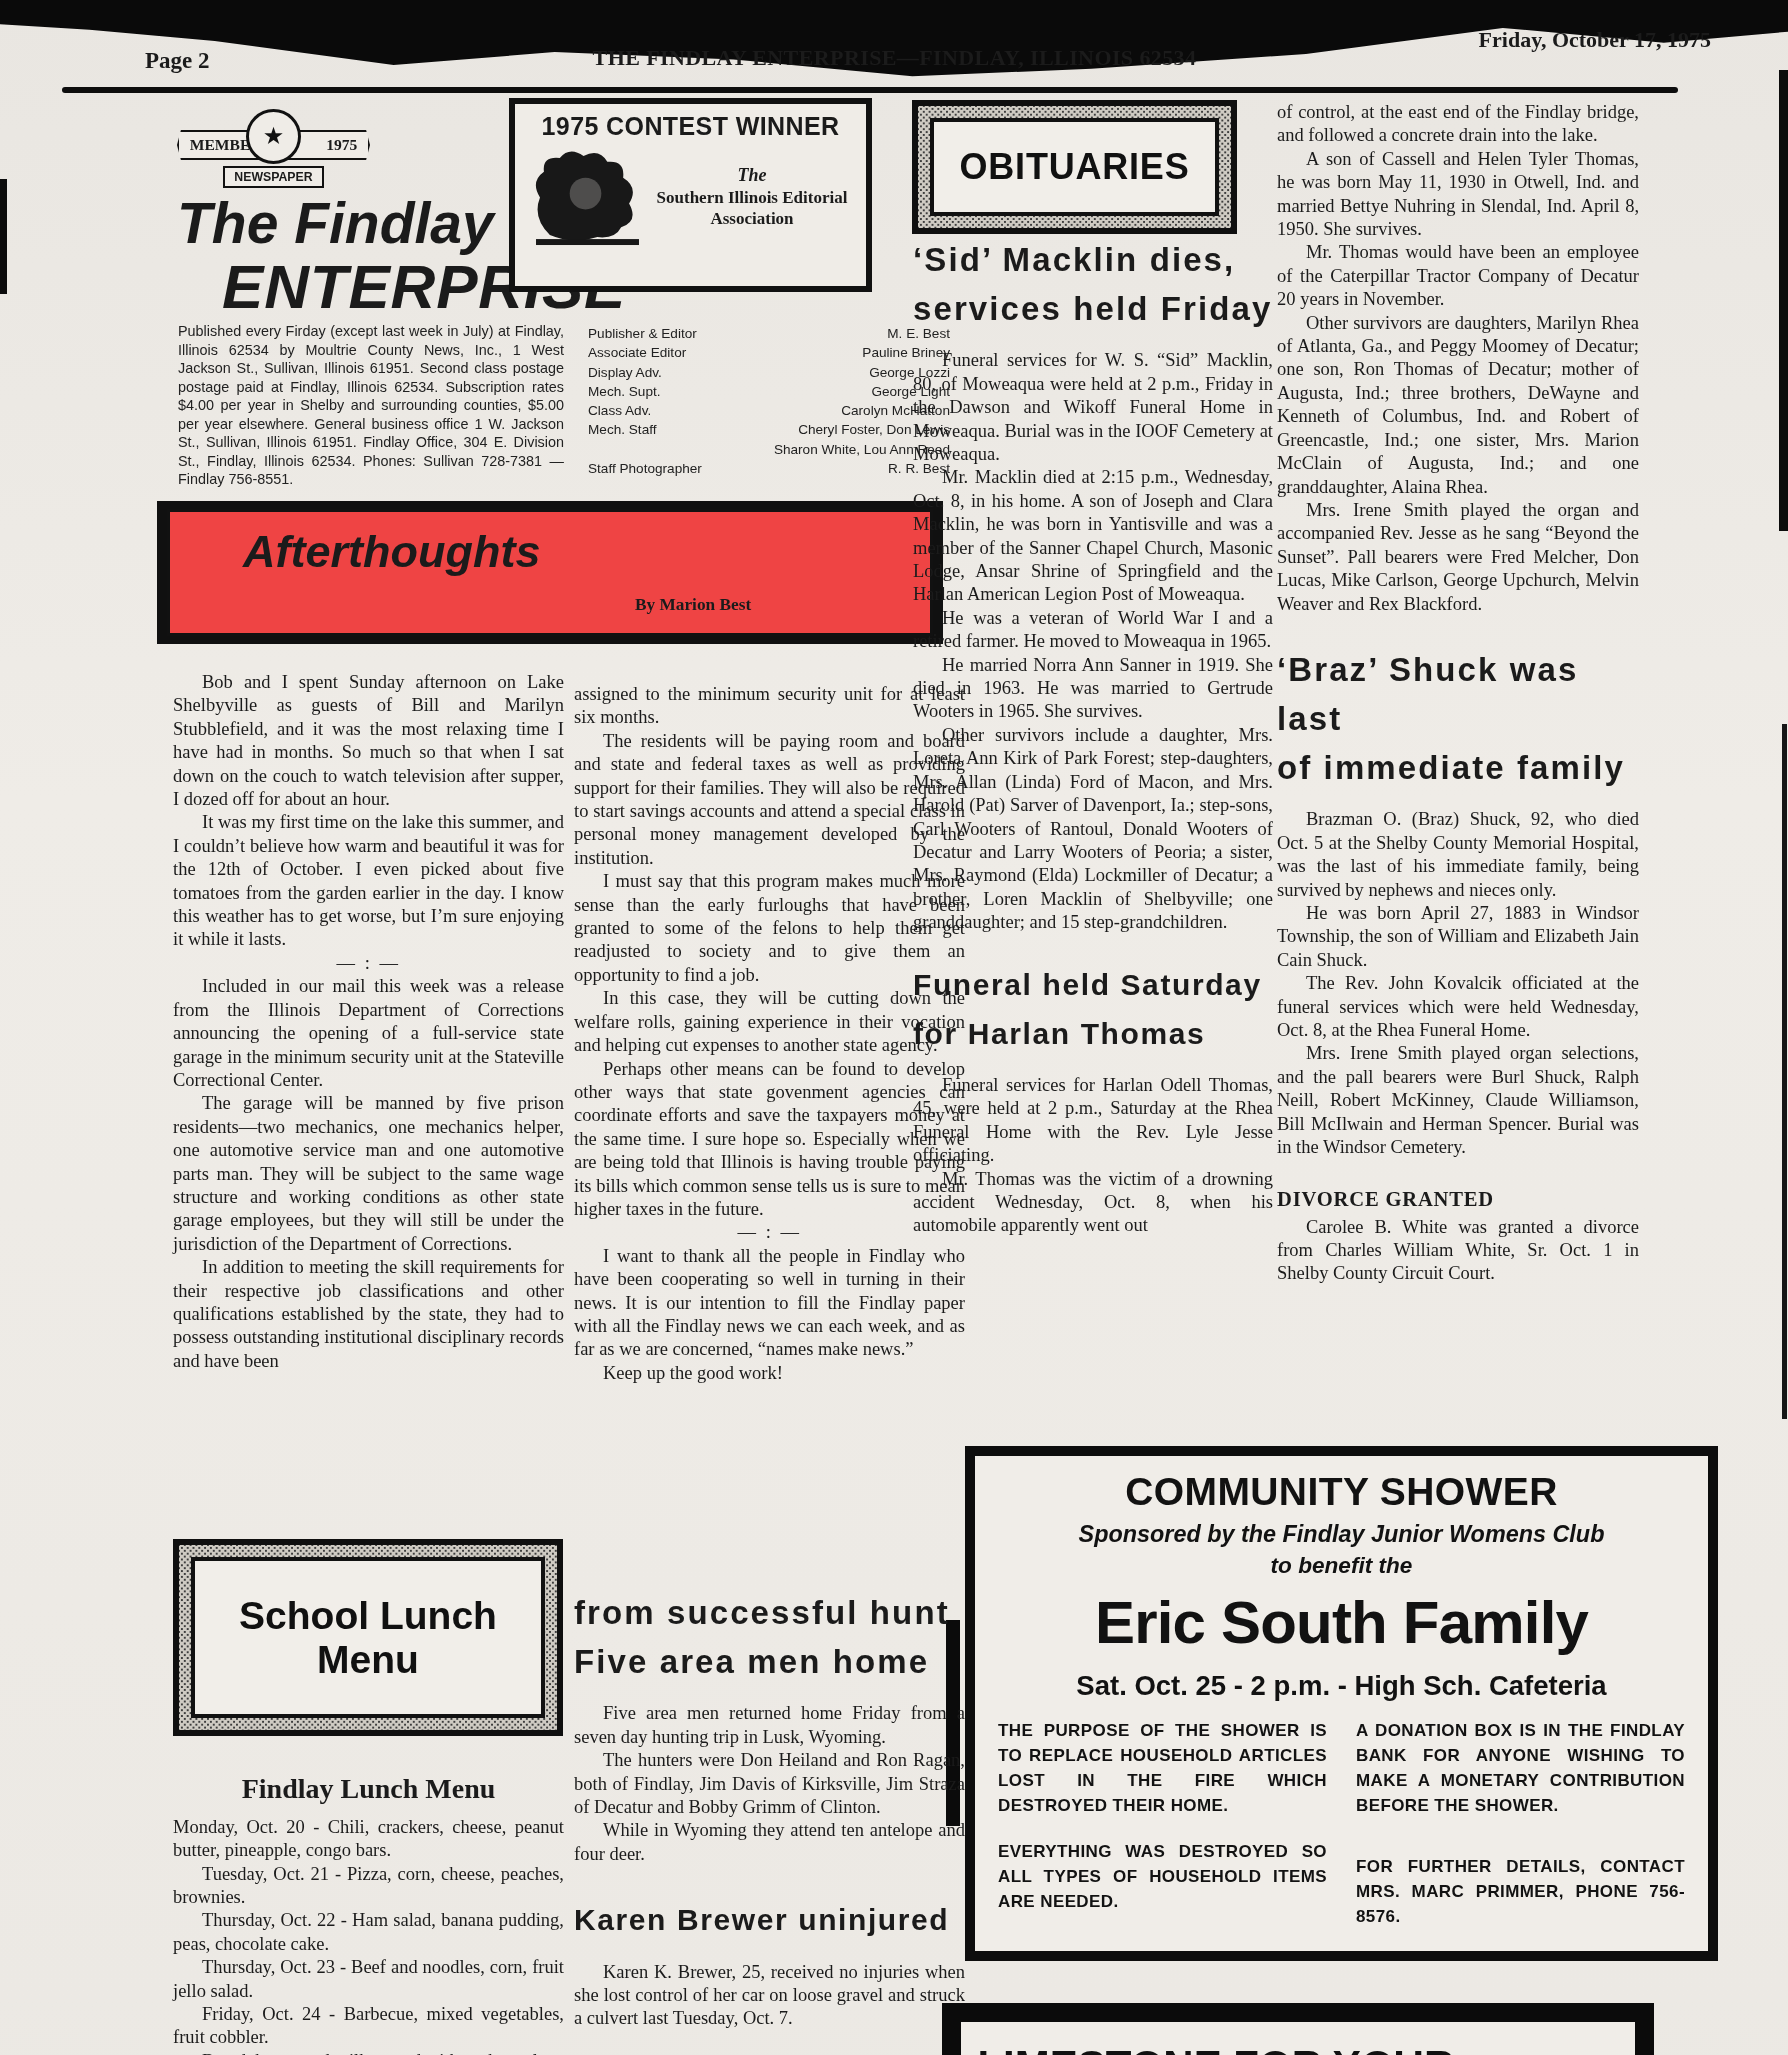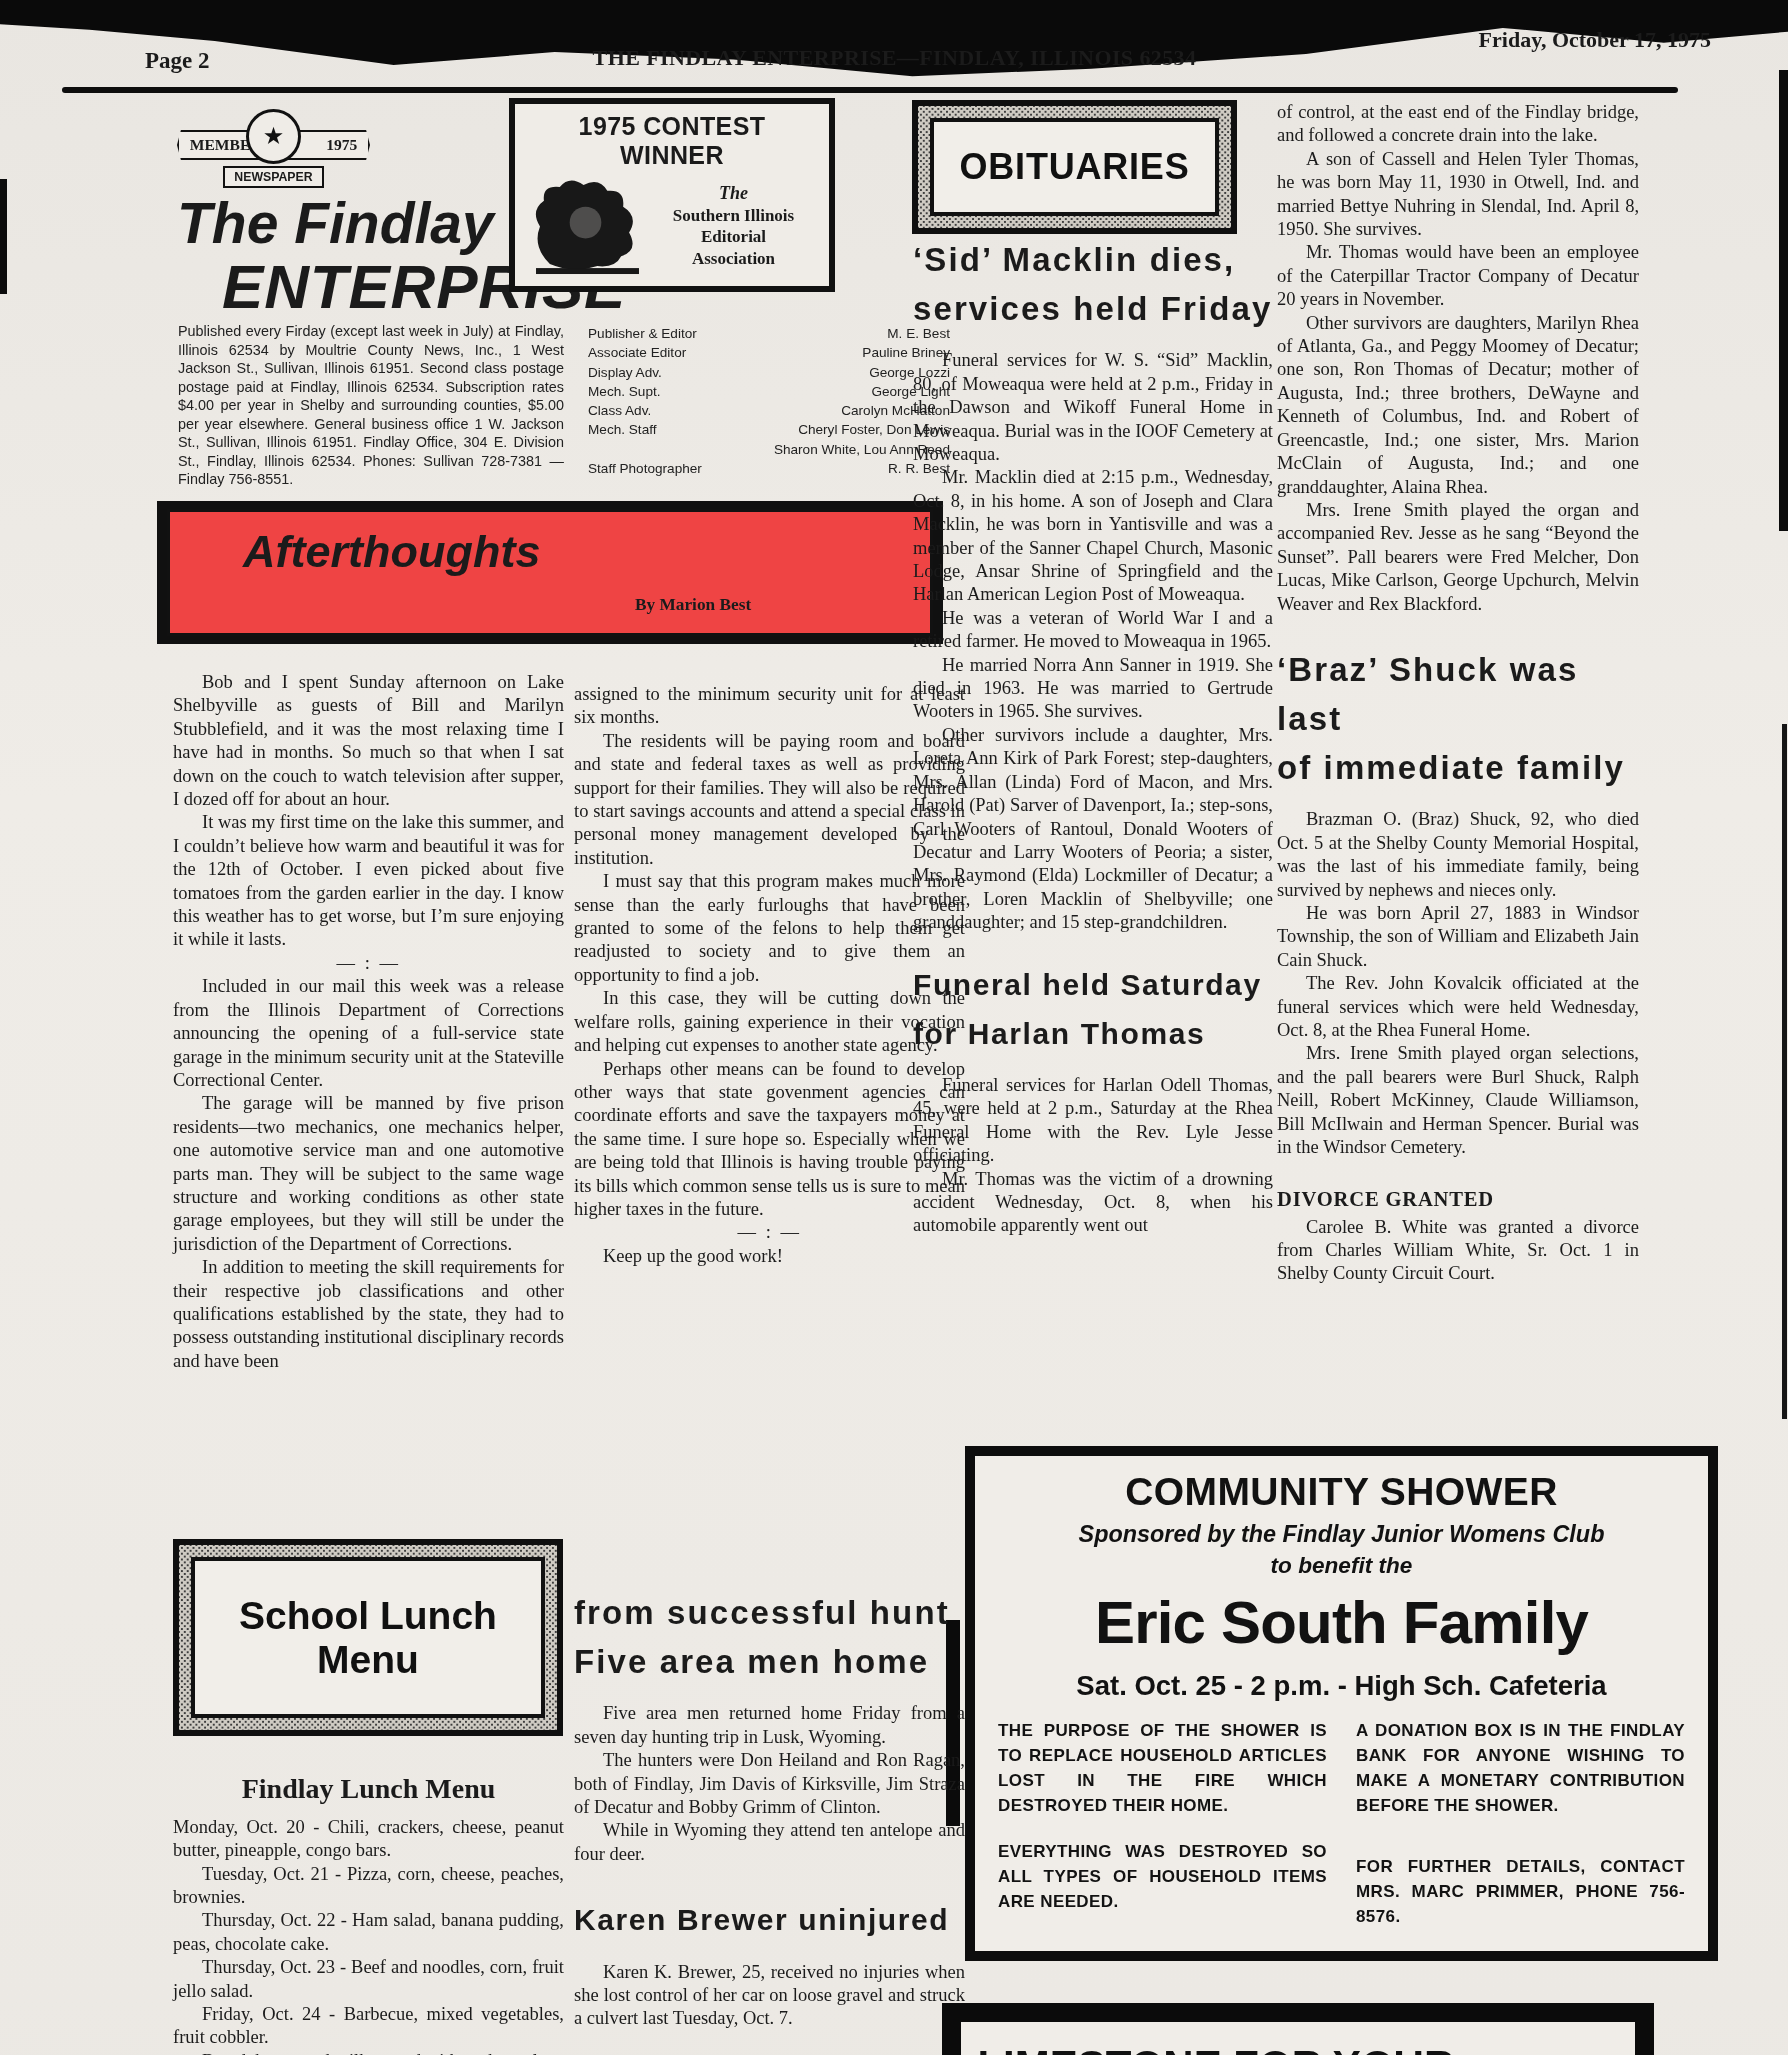--- a/index.html
+++ b/index.html
@@ -45,7 +45,7 @@
   .staff { position:absolute; left:588px; top:324px; width:362px; font-family:"Liberation Sans",sans-serif; font-size:13.6px; line-height:19.3px; color:#222; }
   .staff-row { display:flex; justify-content:space-between; }
   
-  .contest { position:absolute; left:509px; top:98px; width:326px; height:194px; border:6.6px solid #111; background:#efece7; padding:8.2px 10.7px; }
+  .contest { position:absolute; left:509px; top:98px; width:363px; height:194px; border:6.6px solid #111; background:#efece7; padding:8.2px 10.7px; }
   .contest-title { text-align:center; font-family:"Liberation Sans",sans-serif; font-weight:bold; font-size:25px; letter-spacing:0.4px; }
   .contest-row { display:flex; align-items:center; margin-top:6.6px; }
   .contest-text { flex:1; text-align:center; font-weight:bold; font-size:17px; line-height:21.4px; }

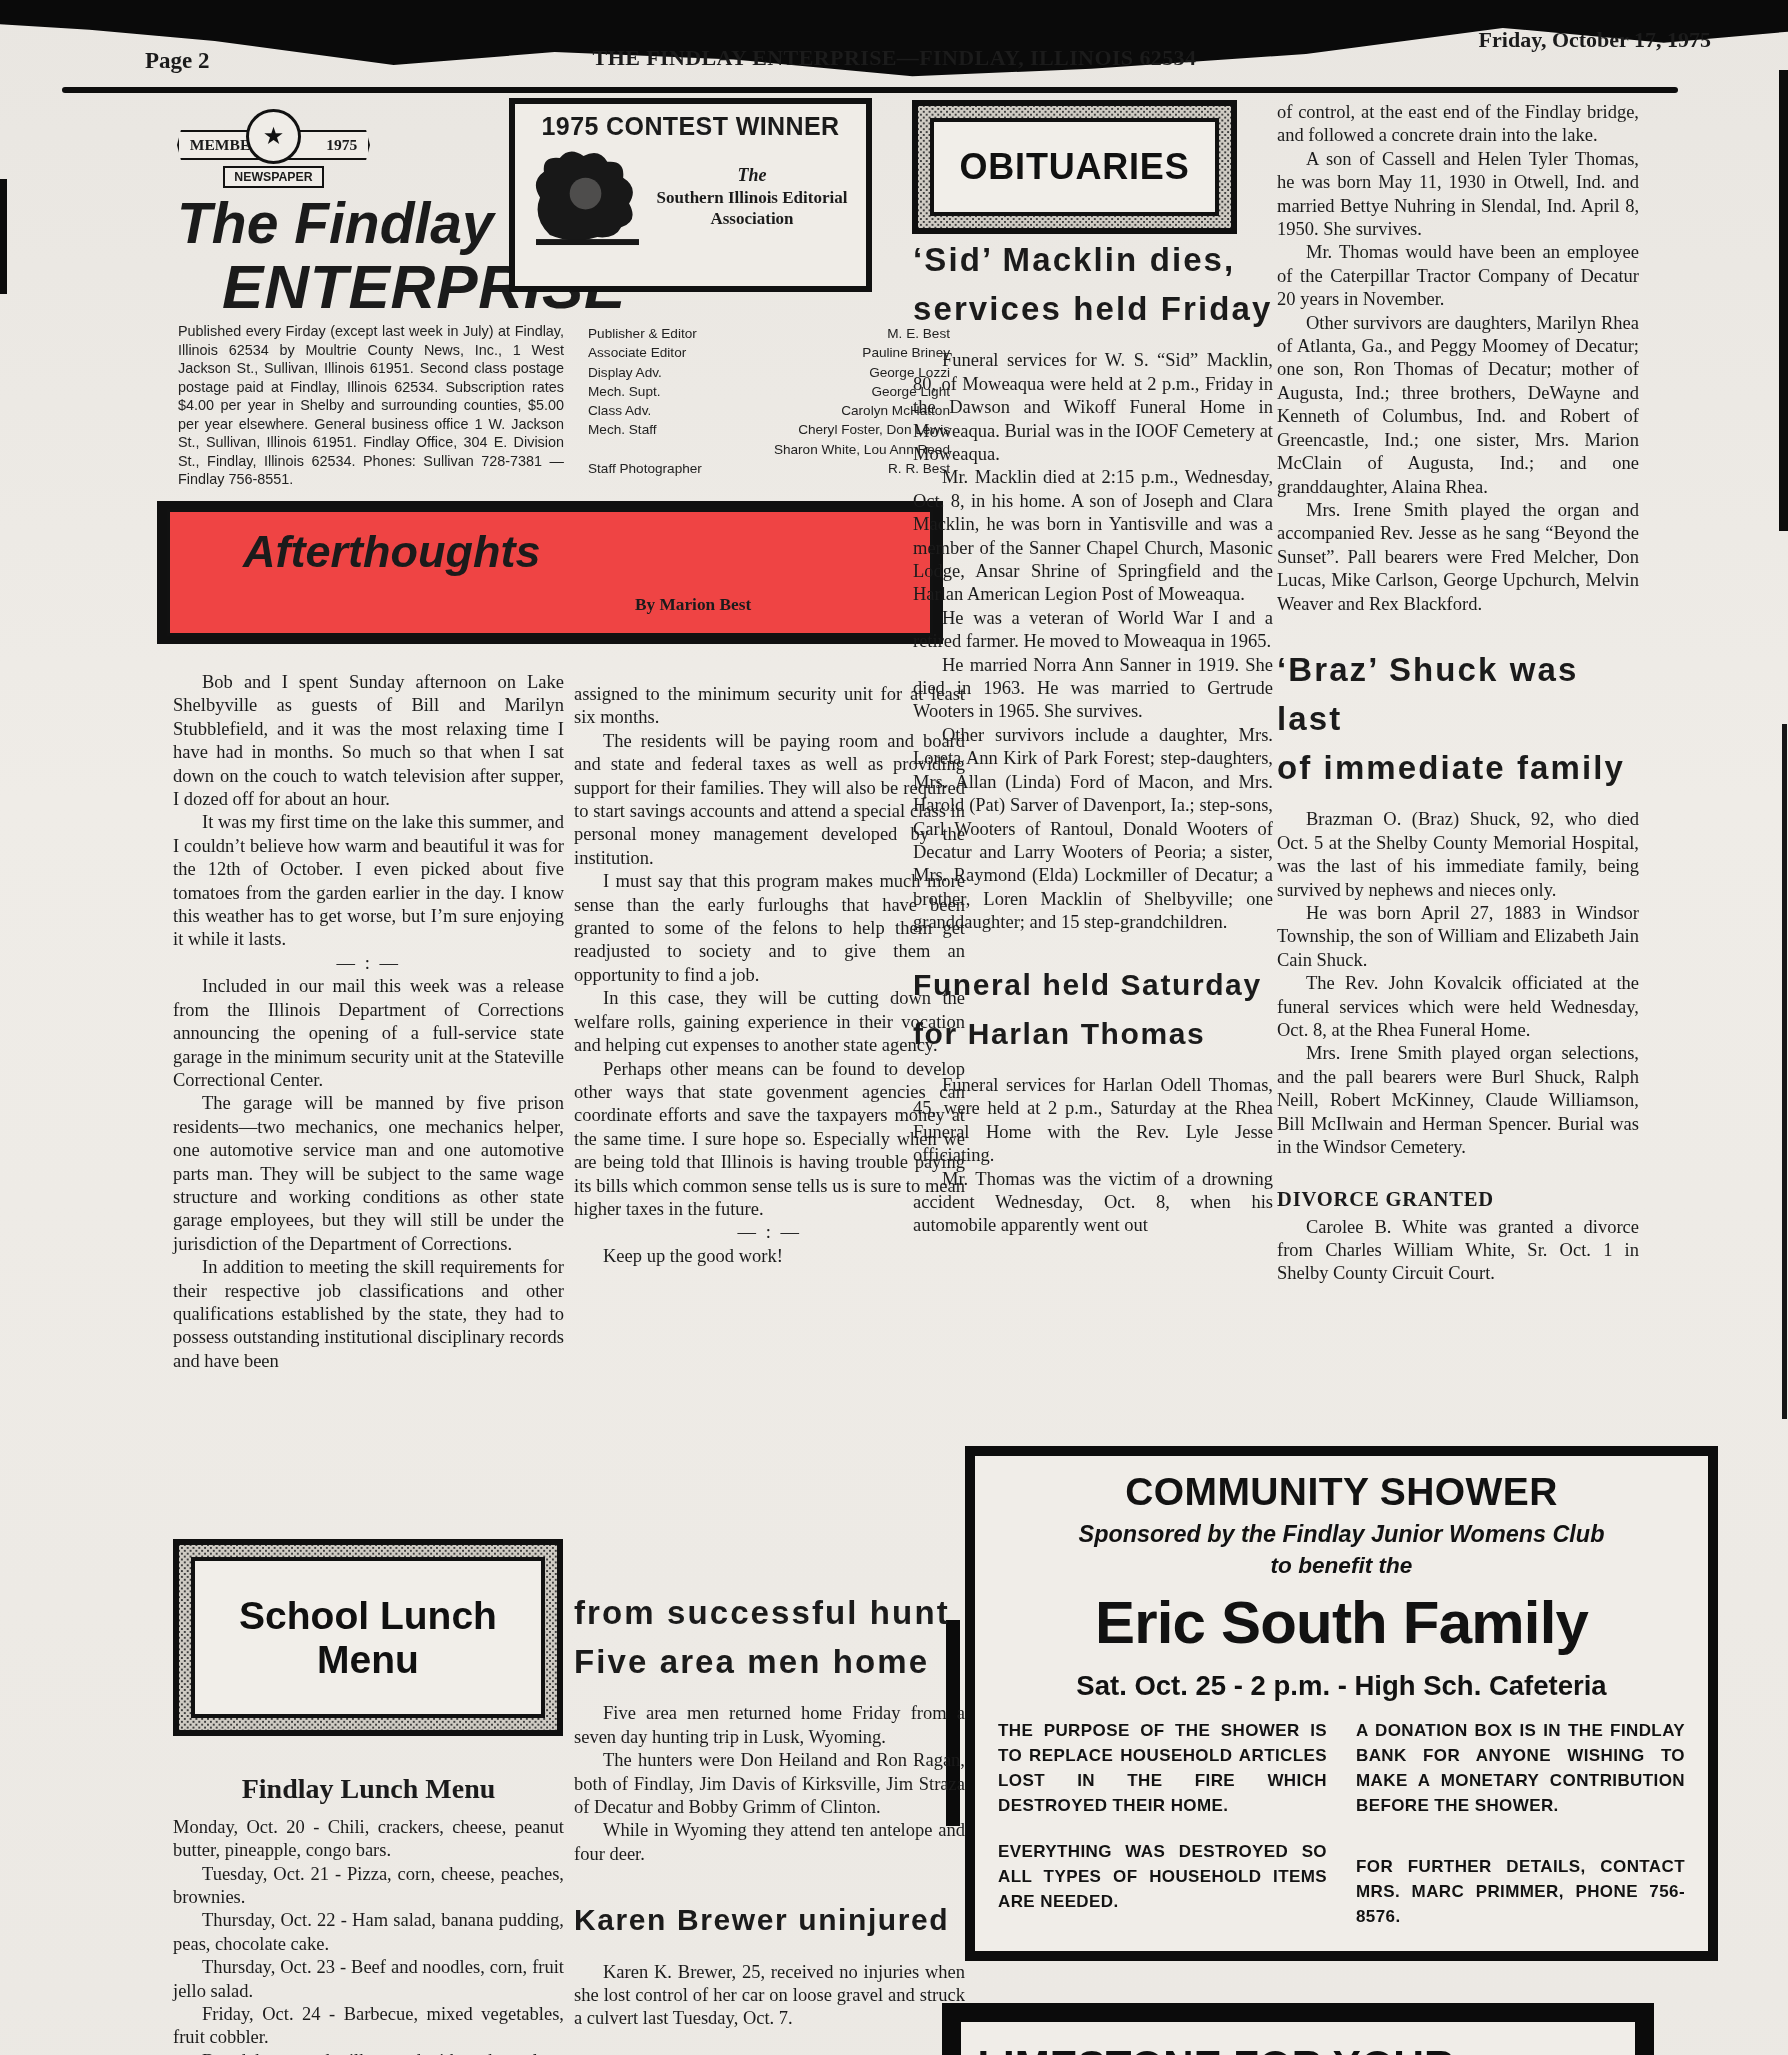--- a/index.html
+++ b/index.html
@@ -213,6 +213,7 @@
     <p class="indent">In this case, they will be cutting down the welfare rolls, gaining experience in their vocation and helping cut expenses to another state agency.</p>
     <p class="indent">Perhaps other means can be found to develop other ways that state govenment agencies can coordinate efforts and save the taxpayers money at the same time. I sure hope so. Especially when we are being told that Illinois is having trouble paying its bills which common sense tells us is sure to mean higher taxes in the future.</p>
     <p class="divider">— : —</p>
+    <p class="indent">I want to thank all the people in Findlay who have been cooperating so well in turning in their news. It is our intention to fill the Findlay paper with all the Findlay news we can each week, and as far as we are concerned, “names make news.”</p>
     <p class="indent">Keep up the good work!</p>
   </div>
 

